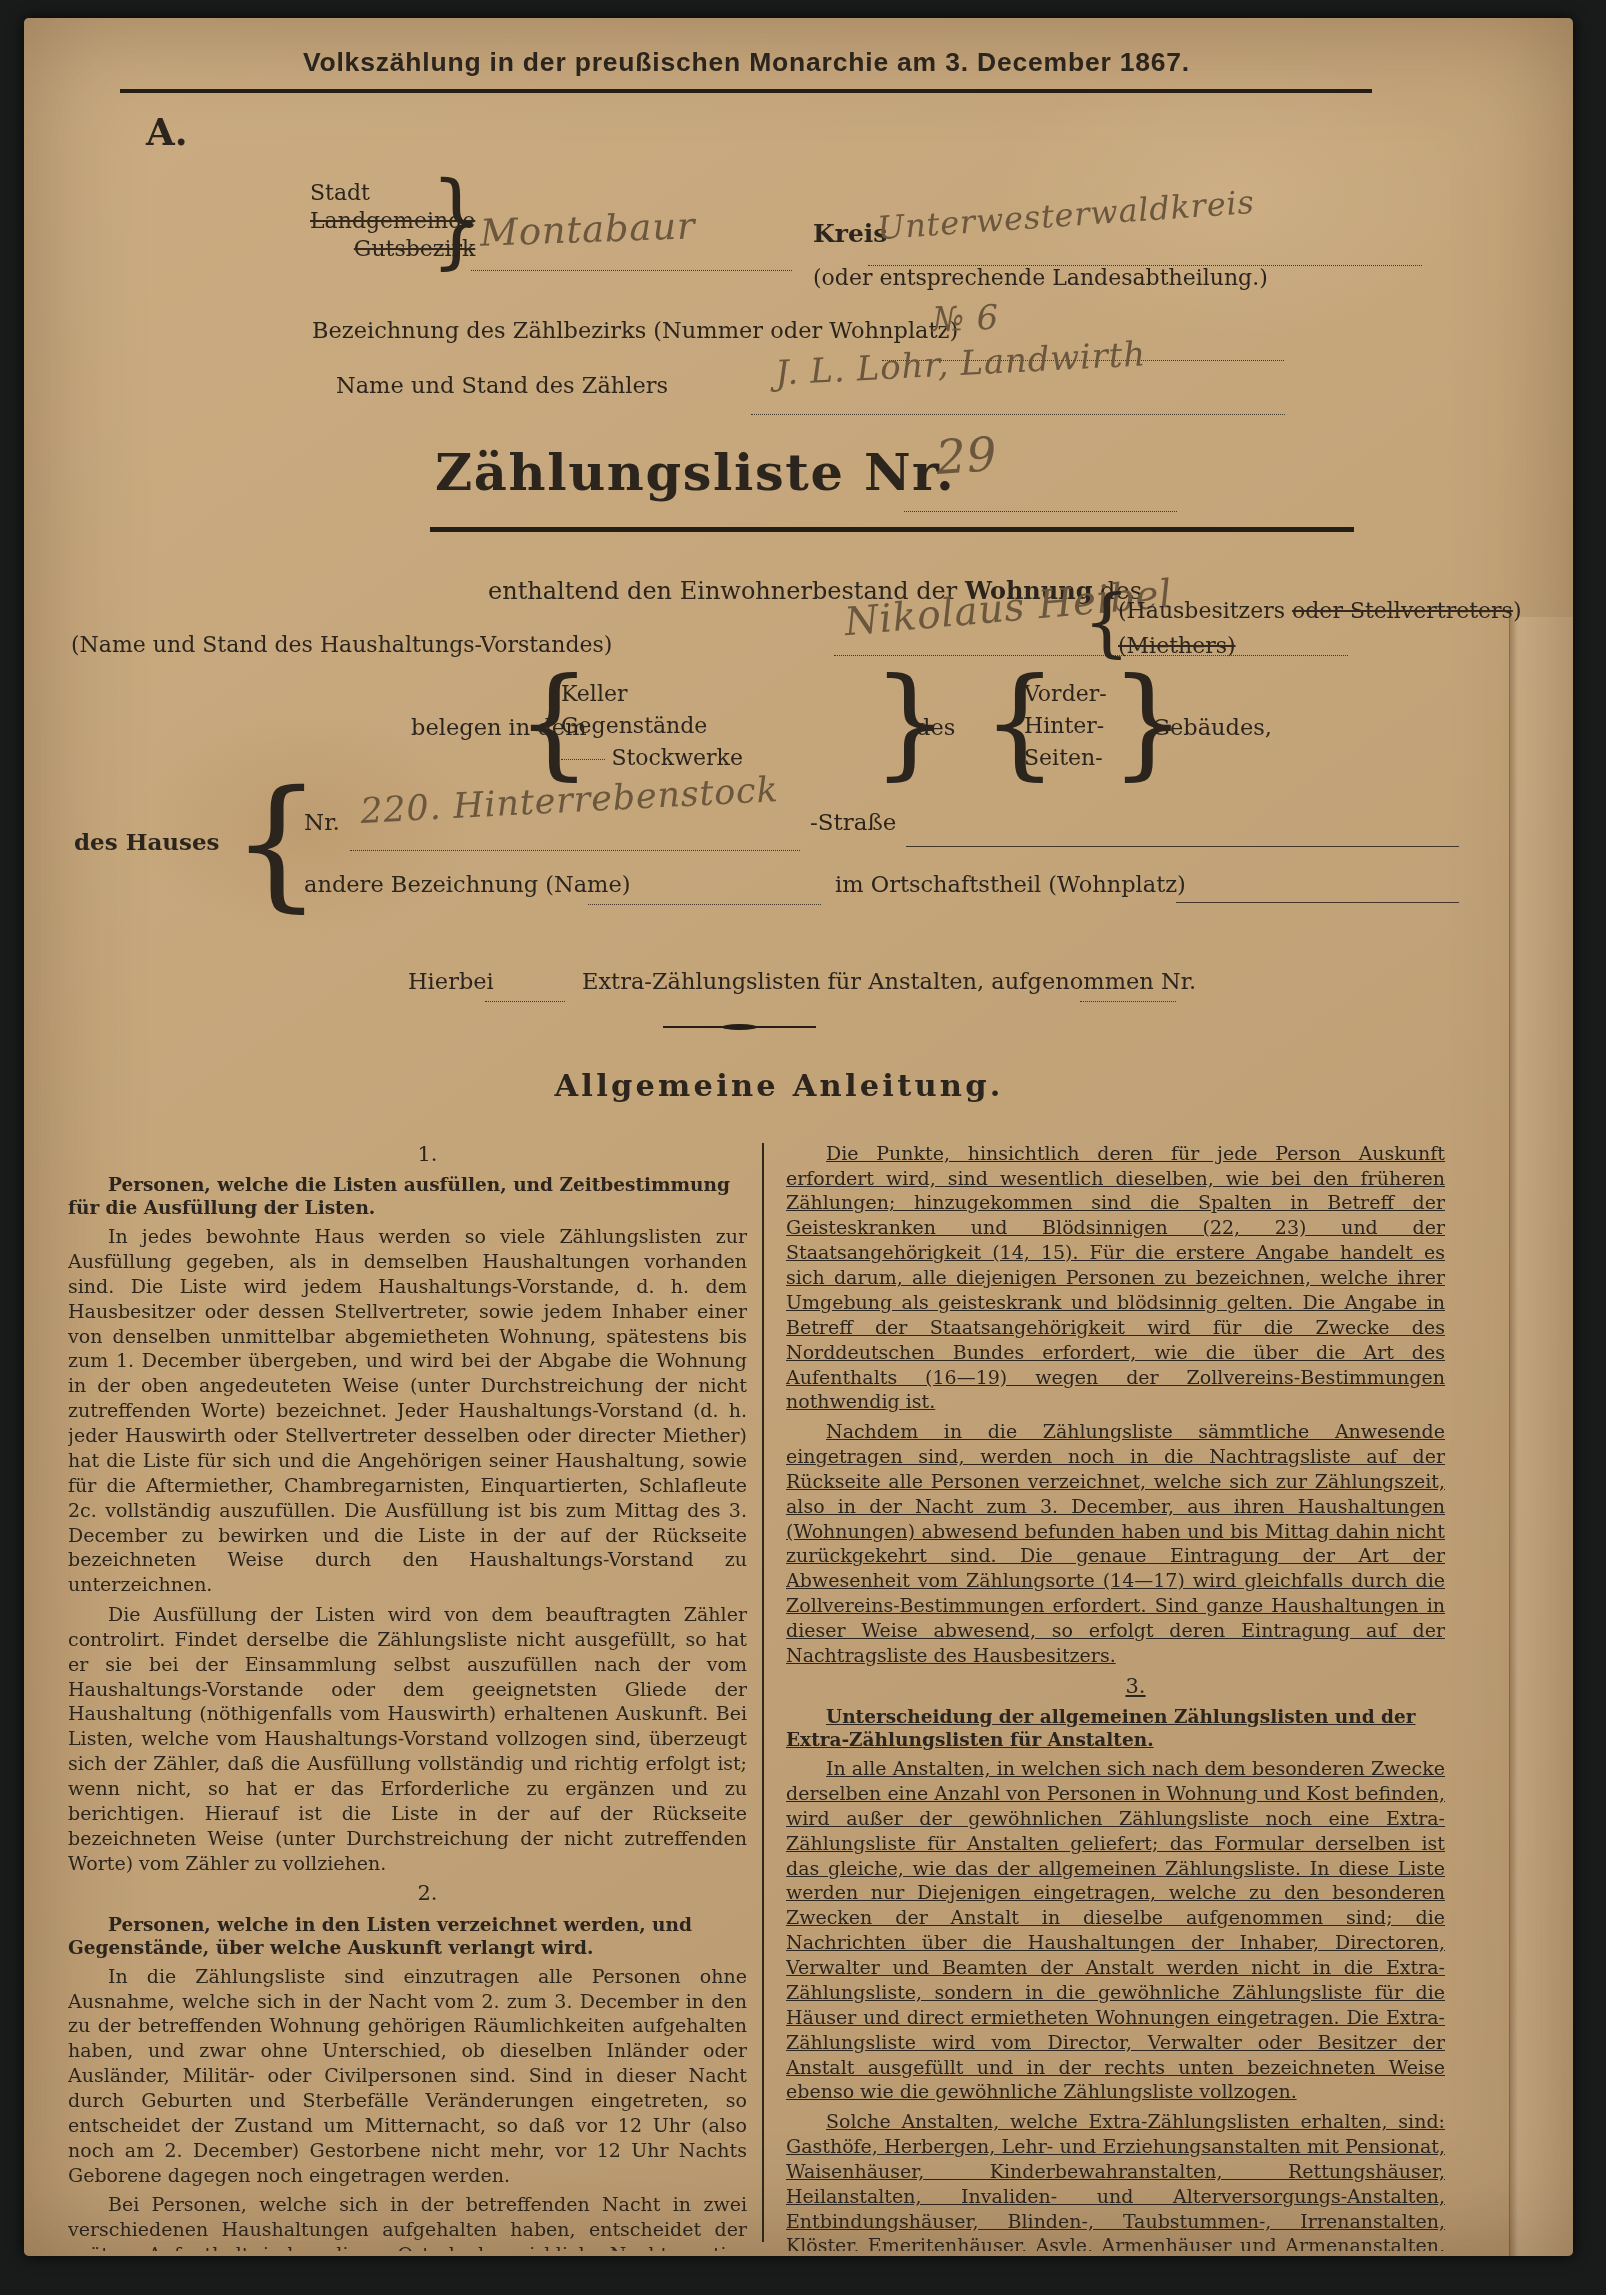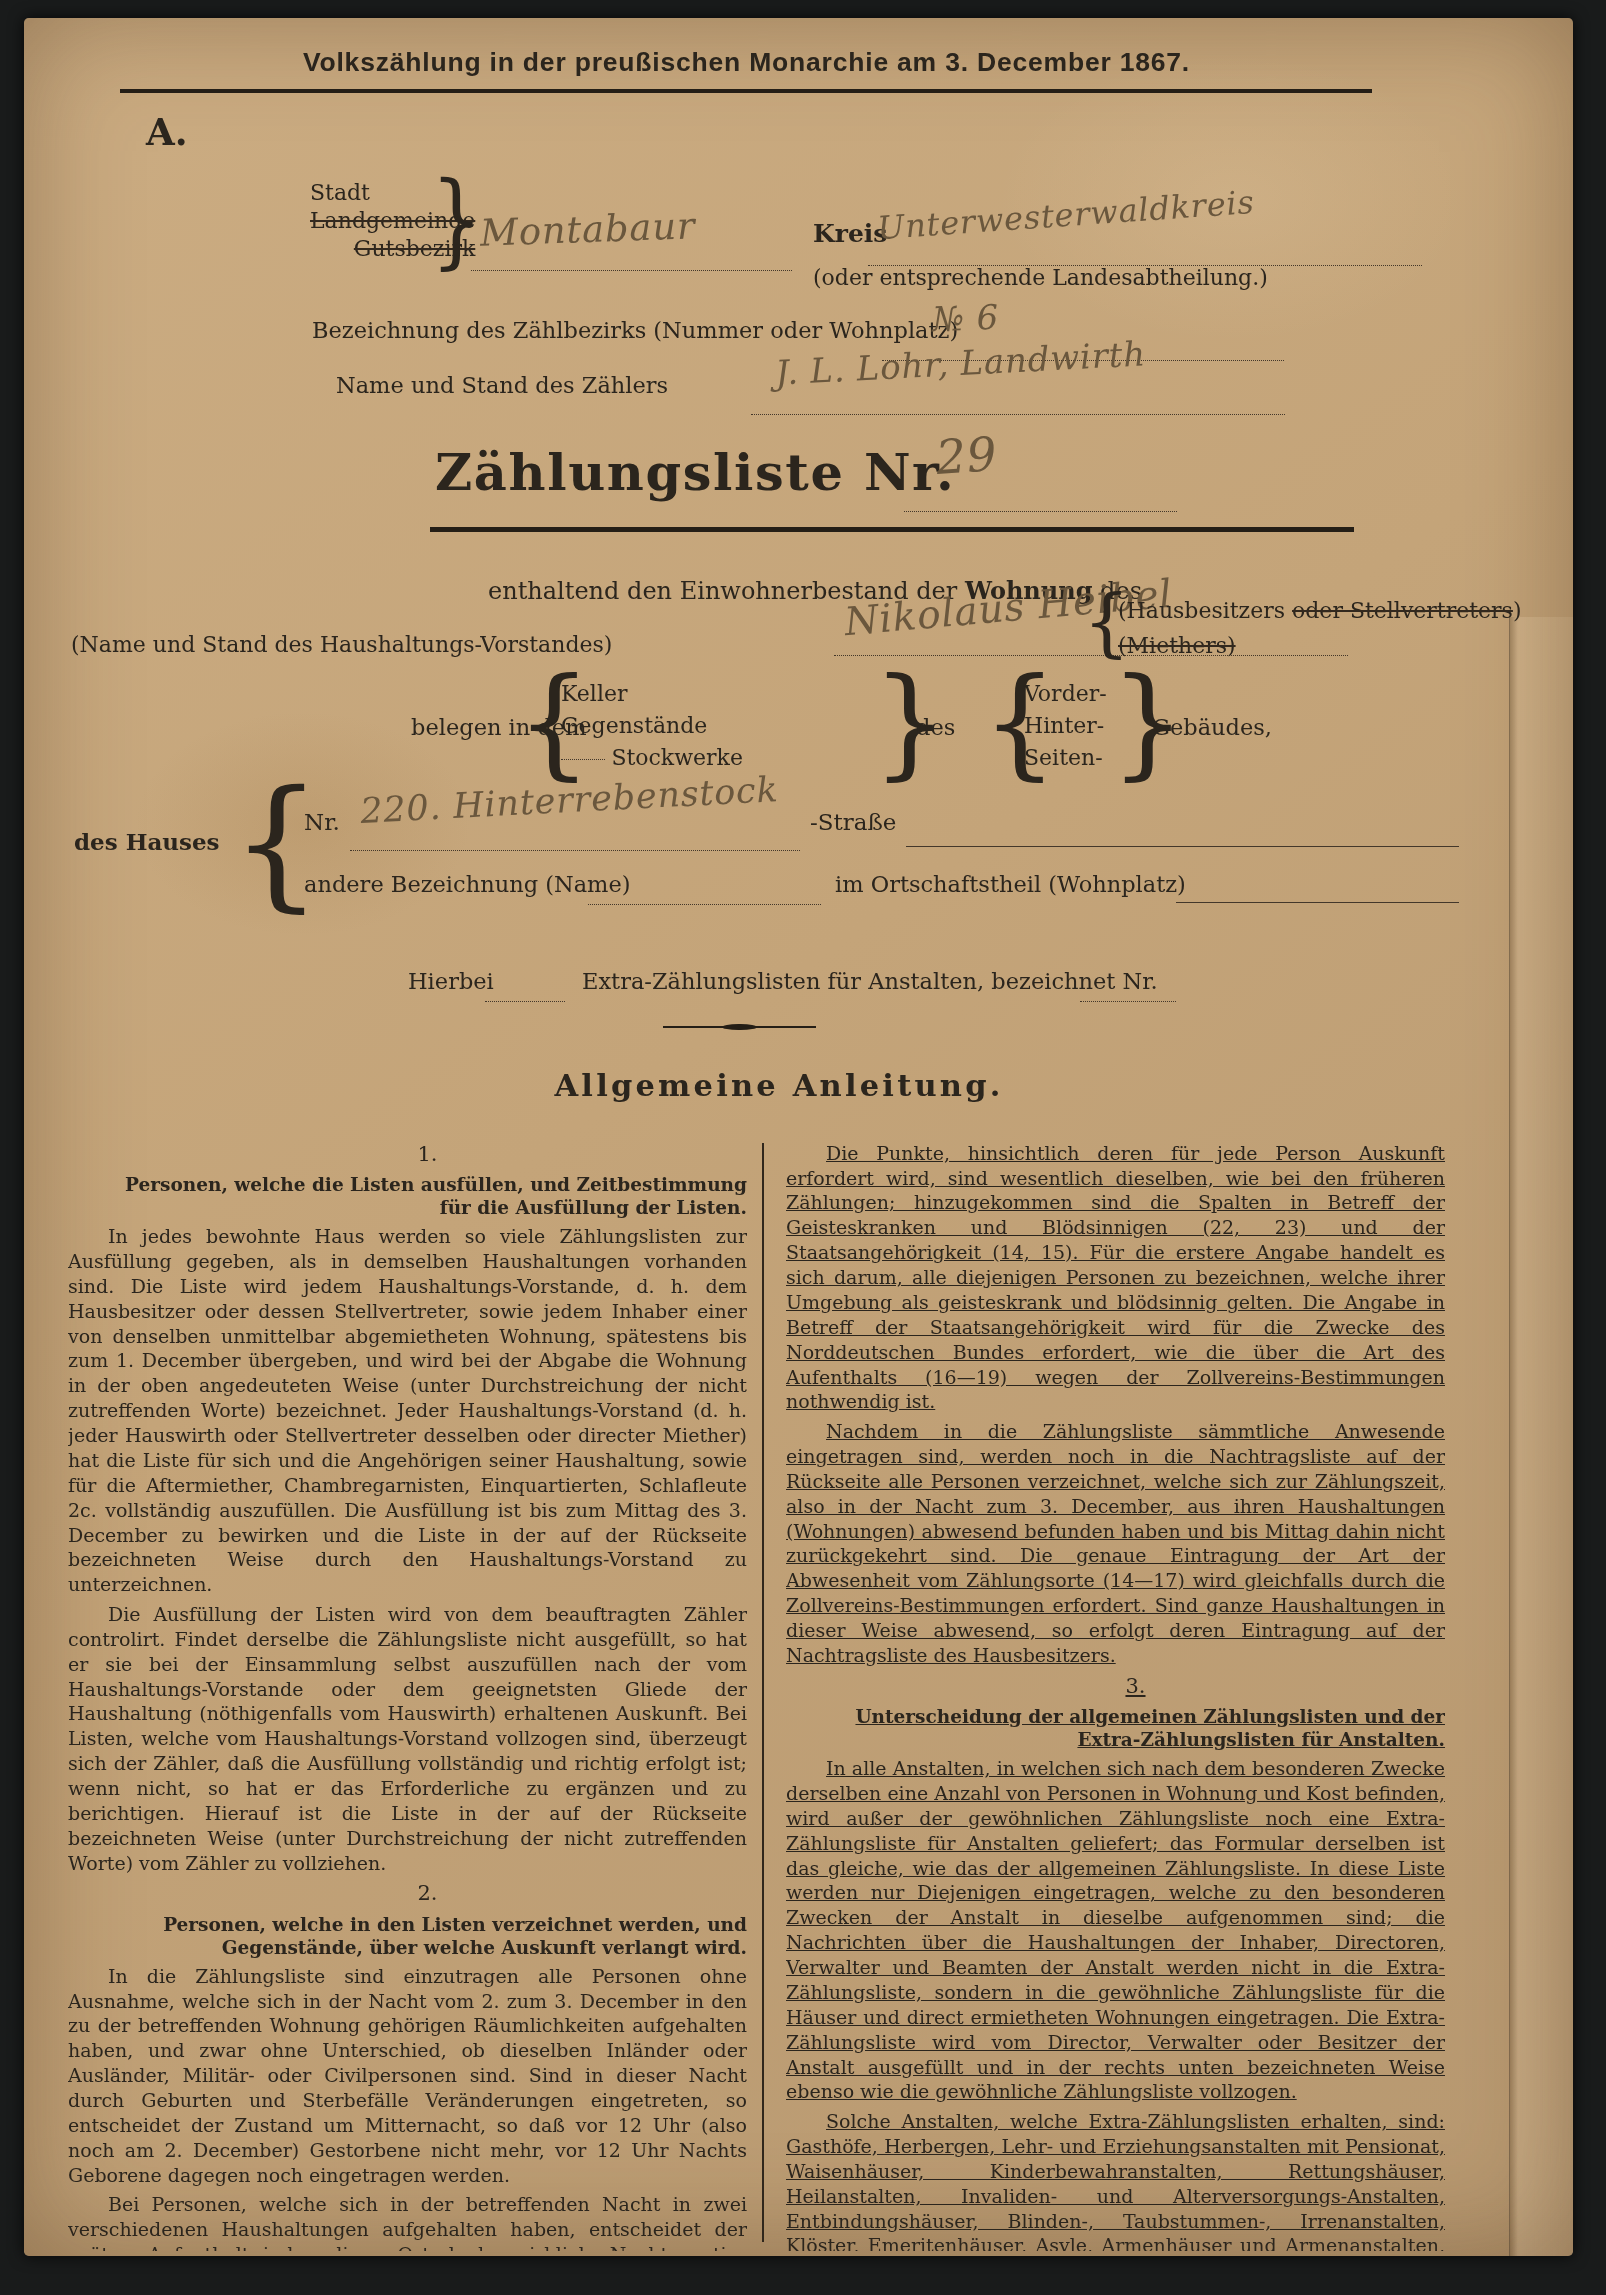--- a/index.html
+++ b/index.html
@@ -198,7 +198,7 @@
 
   <div class="abs extra-prefix">Hierbei</div>
   <div class="abs dot dot-extra1"></div>
-  <div class="abs extra-label">Extra-Zählungslisten für Anstalten, bezeichnet Nr.</div>
+  <div class="abs extra-label">Extra-Zählungslisten für Anstalten, aufgenommen Nr.</div>
   <div class="abs dot dot-extra2"></div>
 
   <div class="abs divider">

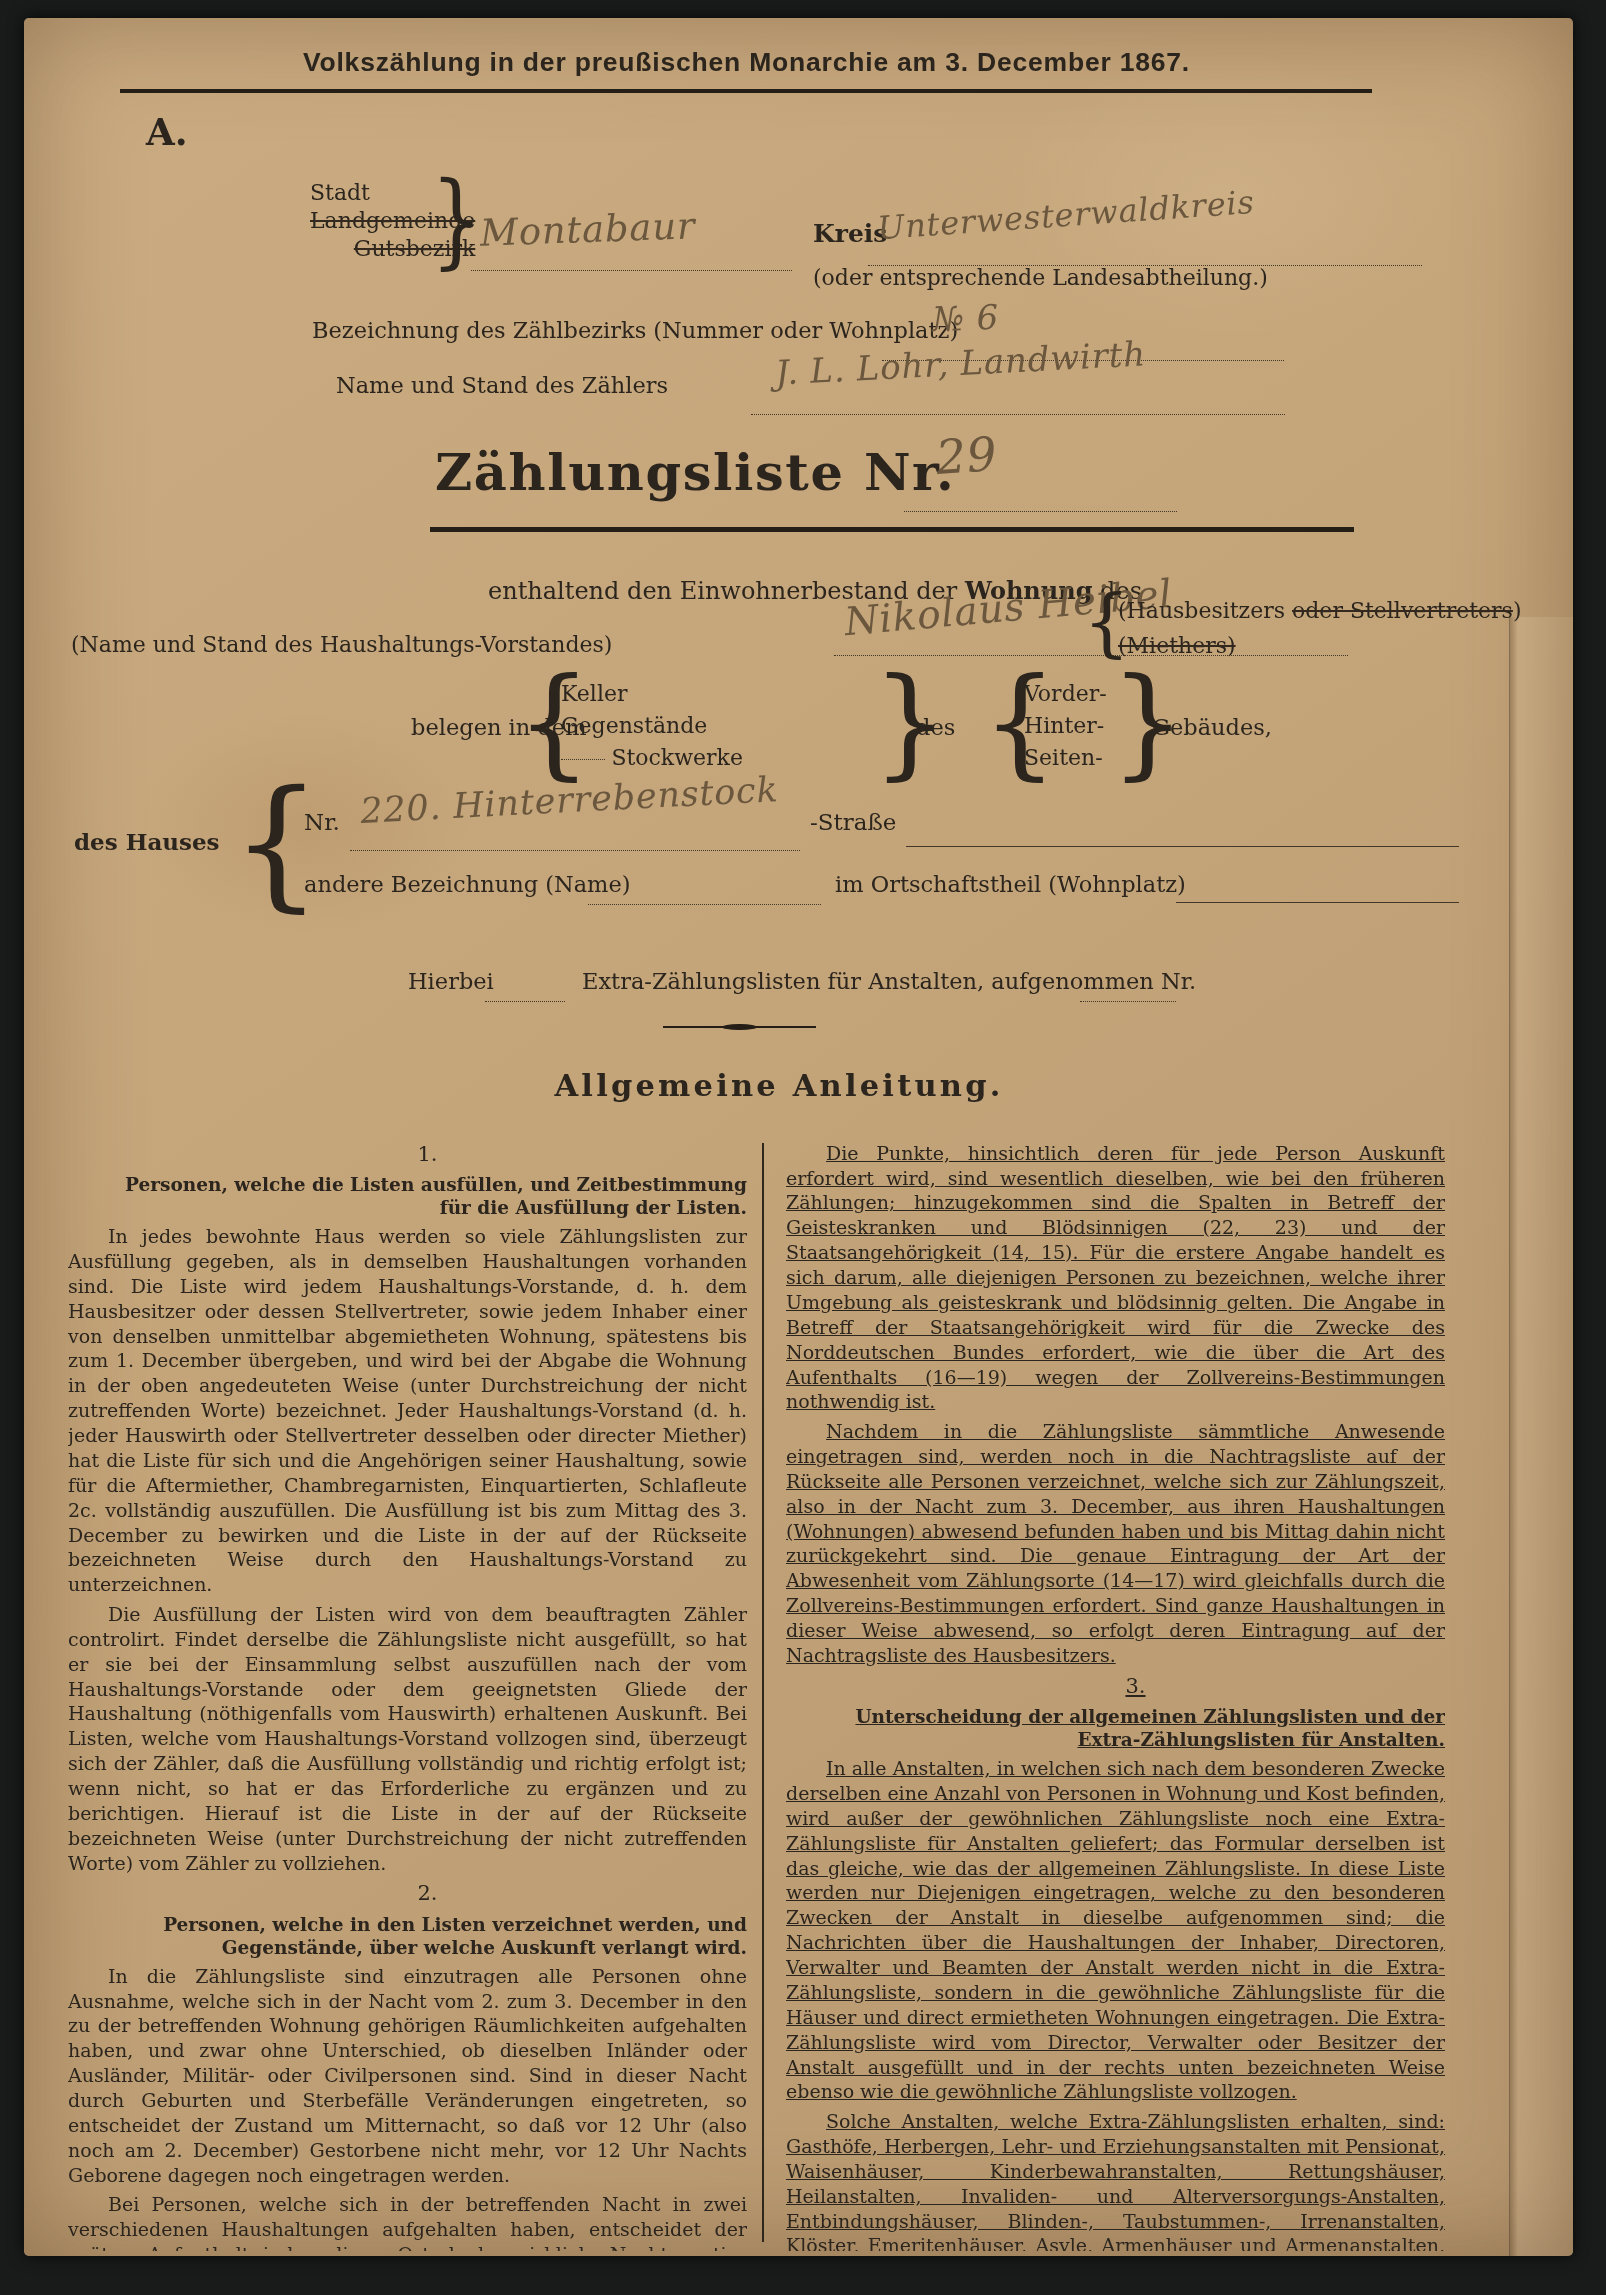--- a/index.html
+++ b/index.html
@@ -120,7 +120,7 @@
   .col2{left:762px;width:659px;text-decoration:underline;}
   .col-rule{top:1125px;left:738px;width:2.4px;height:1099px;background:#30271c;}
   .sec-num{text-align:center;font-size:21px;margin:8px 0 3.2px 0;text-indent:0;}
-  .sec-heading{font-weight:bold;text-align:right;font-size:18.5px;line-height:1.25;margin:1.6px 0 6.4px 0;text-indent:0;}
+  .sec-heading{font-weight:bold;text-align:left;font-size:18.5px;line-height:1.25;margin:1.6px 0 6.4px 0;text-indent:0;}
   .col p{margin:0 0 4.8px 0;text-indent:40px;}
 </style>
 </head>

